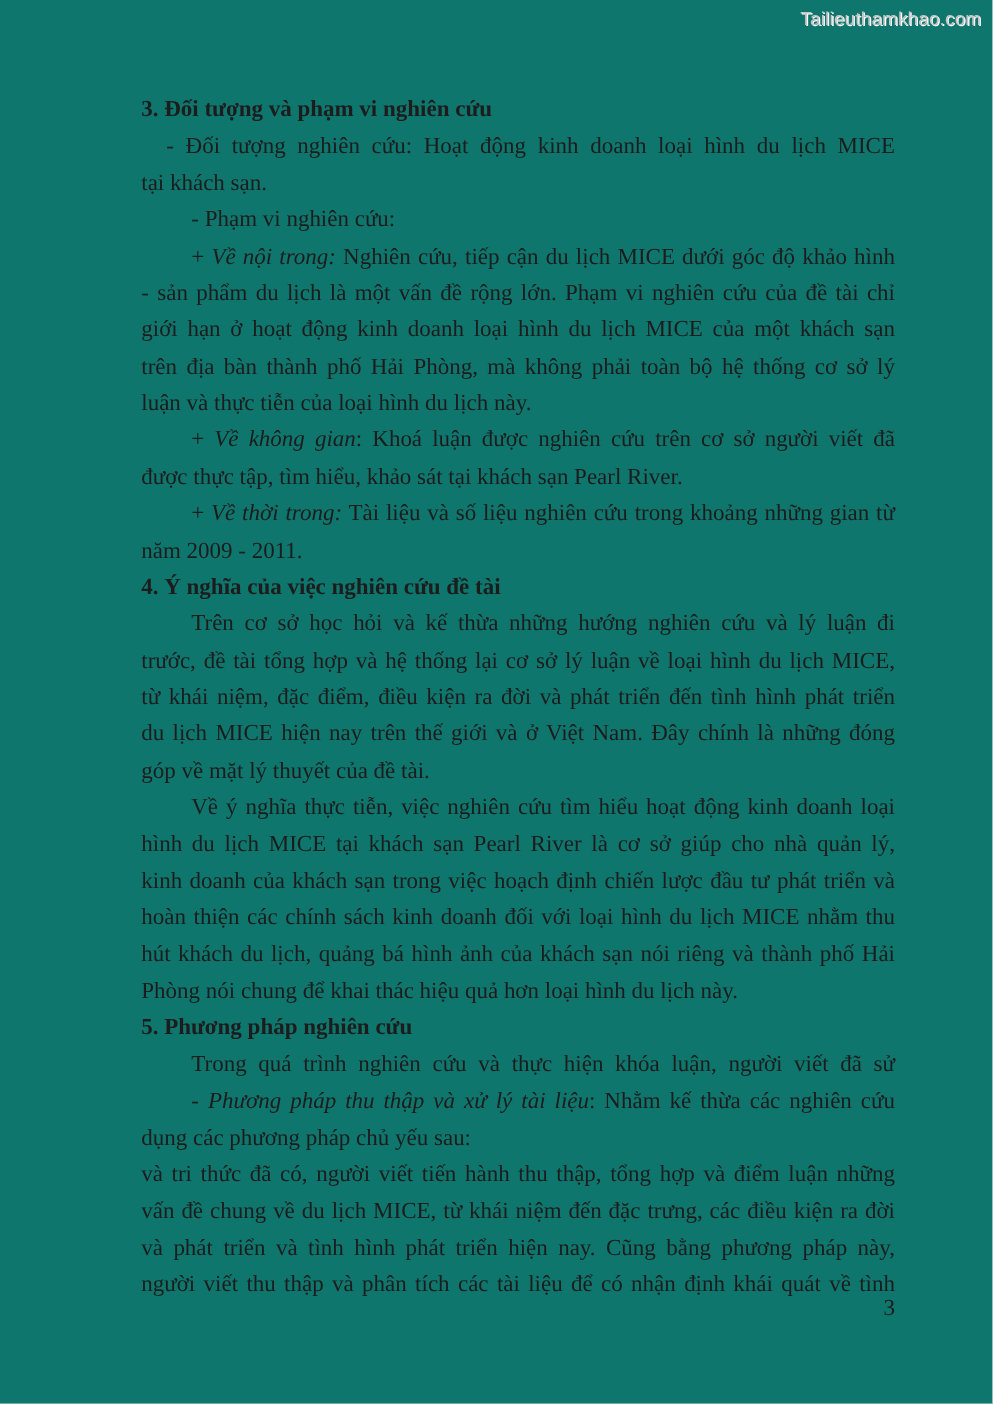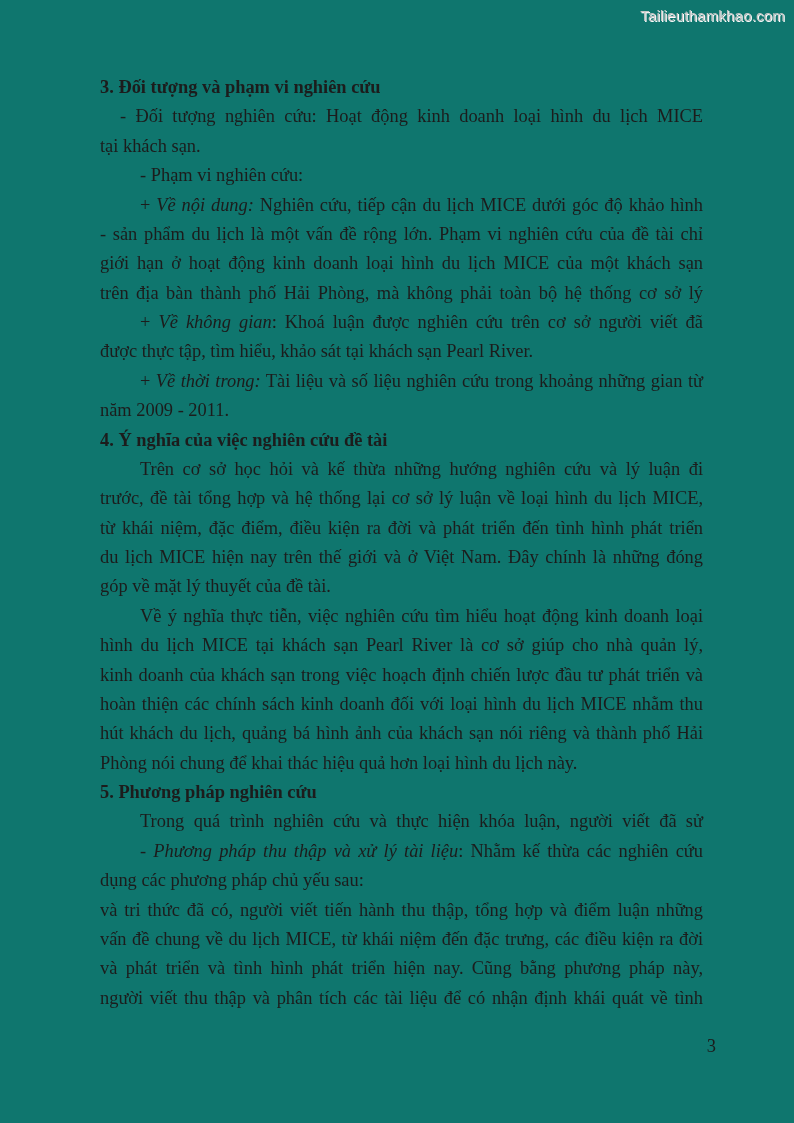--- a/index.html
+++ b/index.html
@@ -28,7 +28,7 @@
   }
   .content {
     position: absolute;
-    left: 100px;
+    left: 113px;
     top: 73px;
     width: 603px;
   }

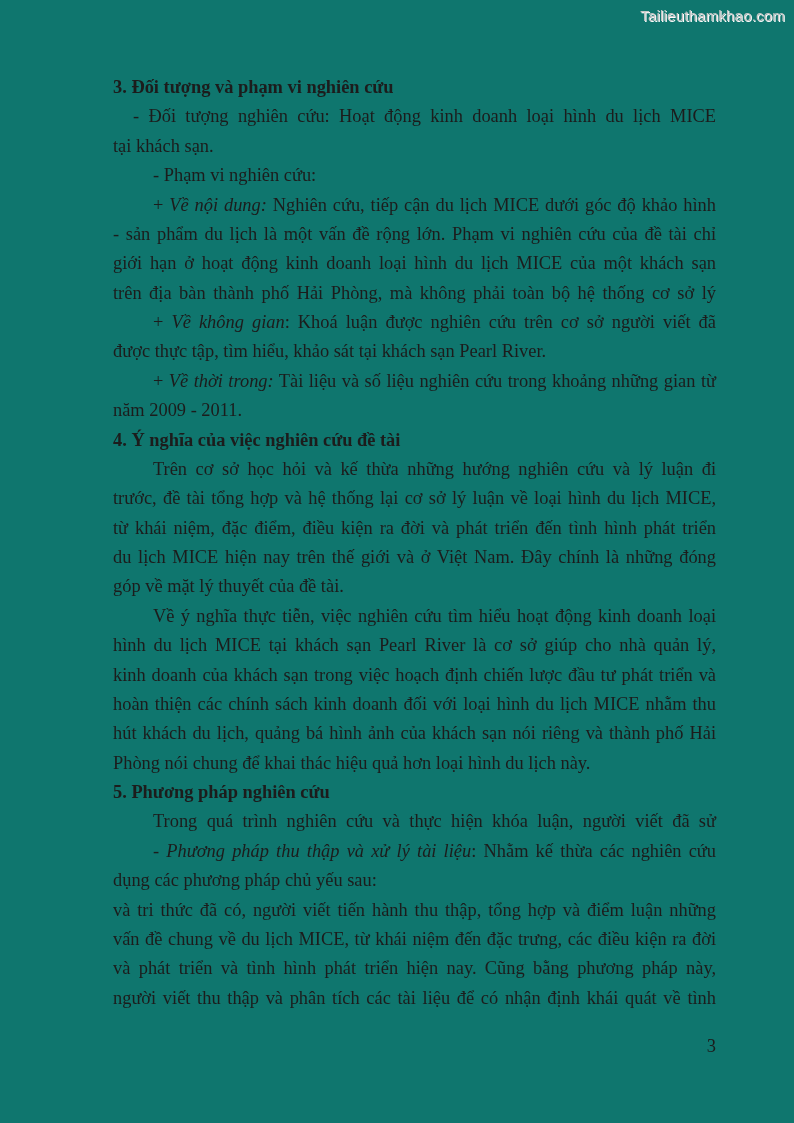--- a/index.html
+++ b/index.html
@@ -70,7 +70,7 @@
       <div class="line just" style="text-indent: 20px;"><span>- Đối tượng nghiên cứu: Hoạt động kinh doanh loại hình du lịch MICE</span></div>
       <div class="line"><span>tại khách sạn.</span></div>
       <div class="line" style="text-indent: 40px;"><span>- Phạm vi nghiên cứu:</span></div>
-      <div class="line just" style="text-indent: 40px;"><span>+ </span><span class="it">Về nội dung:</span><span> Nghiên cứu, tiếp cận du lịch MICE dưới góc độ khảo hình</span></div>
+      <div class="line just" style="text-indent: 40px;"><span>+ </span><span class="it">Về nội trong:</span><span> Nghiên cứu, tiếp cận du lịch MICE dưới góc độ khảo hình</span></div>
       <div class="line just"><span>- sản phẩm du lịch là một vấn đề rộng lớn. Phạm vi nghiên cứu của đề tài chỉ</span></div>
       <div class="line just"><span>giới hạn ở hoạt động kinh doanh loại hình du lịch MICE của một khách sạn</span></div>
       <div class="line just"><span>trên địa bàn thành phố Hải Phòng, mà không phải toàn bộ hệ thống cơ sở lý</span></div>

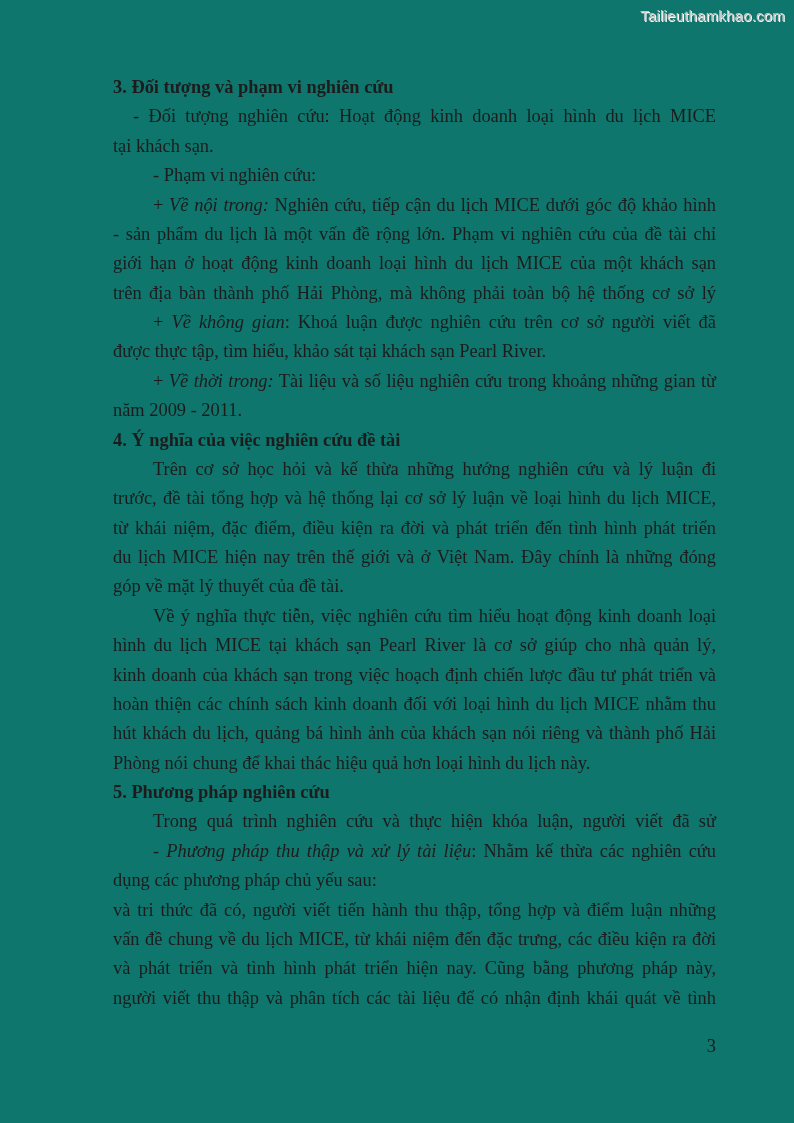--- a/index.html
+++ b/index.html
@@ -74,6 +74,7 @@
       <div class="line just"><span>- sản phẩm du lịch là một vấn đề rộng lớn. Phạm vi nghiên cứu của đề tài chỉ</span></div>
       <div class="line just"><span>giới hạn ở hoạt động kinh doanh loại hình du lịch MICE của một khách sạn</span></div>
       <div class="line just"><span>trên địa bàn thành phố Hải Phòng, mà không phải toàn bộ hệ thống cơ sở lý</span></div>
+      <div class="line"><span>luận và thực tiễn của loại hình du lịch này.</span></div>
       <div class="line just" style="text-indent: 40px;"><span>+ </span><span class="it">Về không gian</span><span>: Khoá luận được nghiên cứu trên cơ sở người viết đã</span></div>
       <div class="line"><span>được thực tập, tìm hiểu, khảo sát tại khách sạn Pearl River.</span></div>
       <div class="line just" style="text-indent: 40px;"><span>+ </span><span class="it">Về thời trong:</span><span> Tài liệu và số liệu nghiên cứu trong khoảng những gian từ</span></div>

